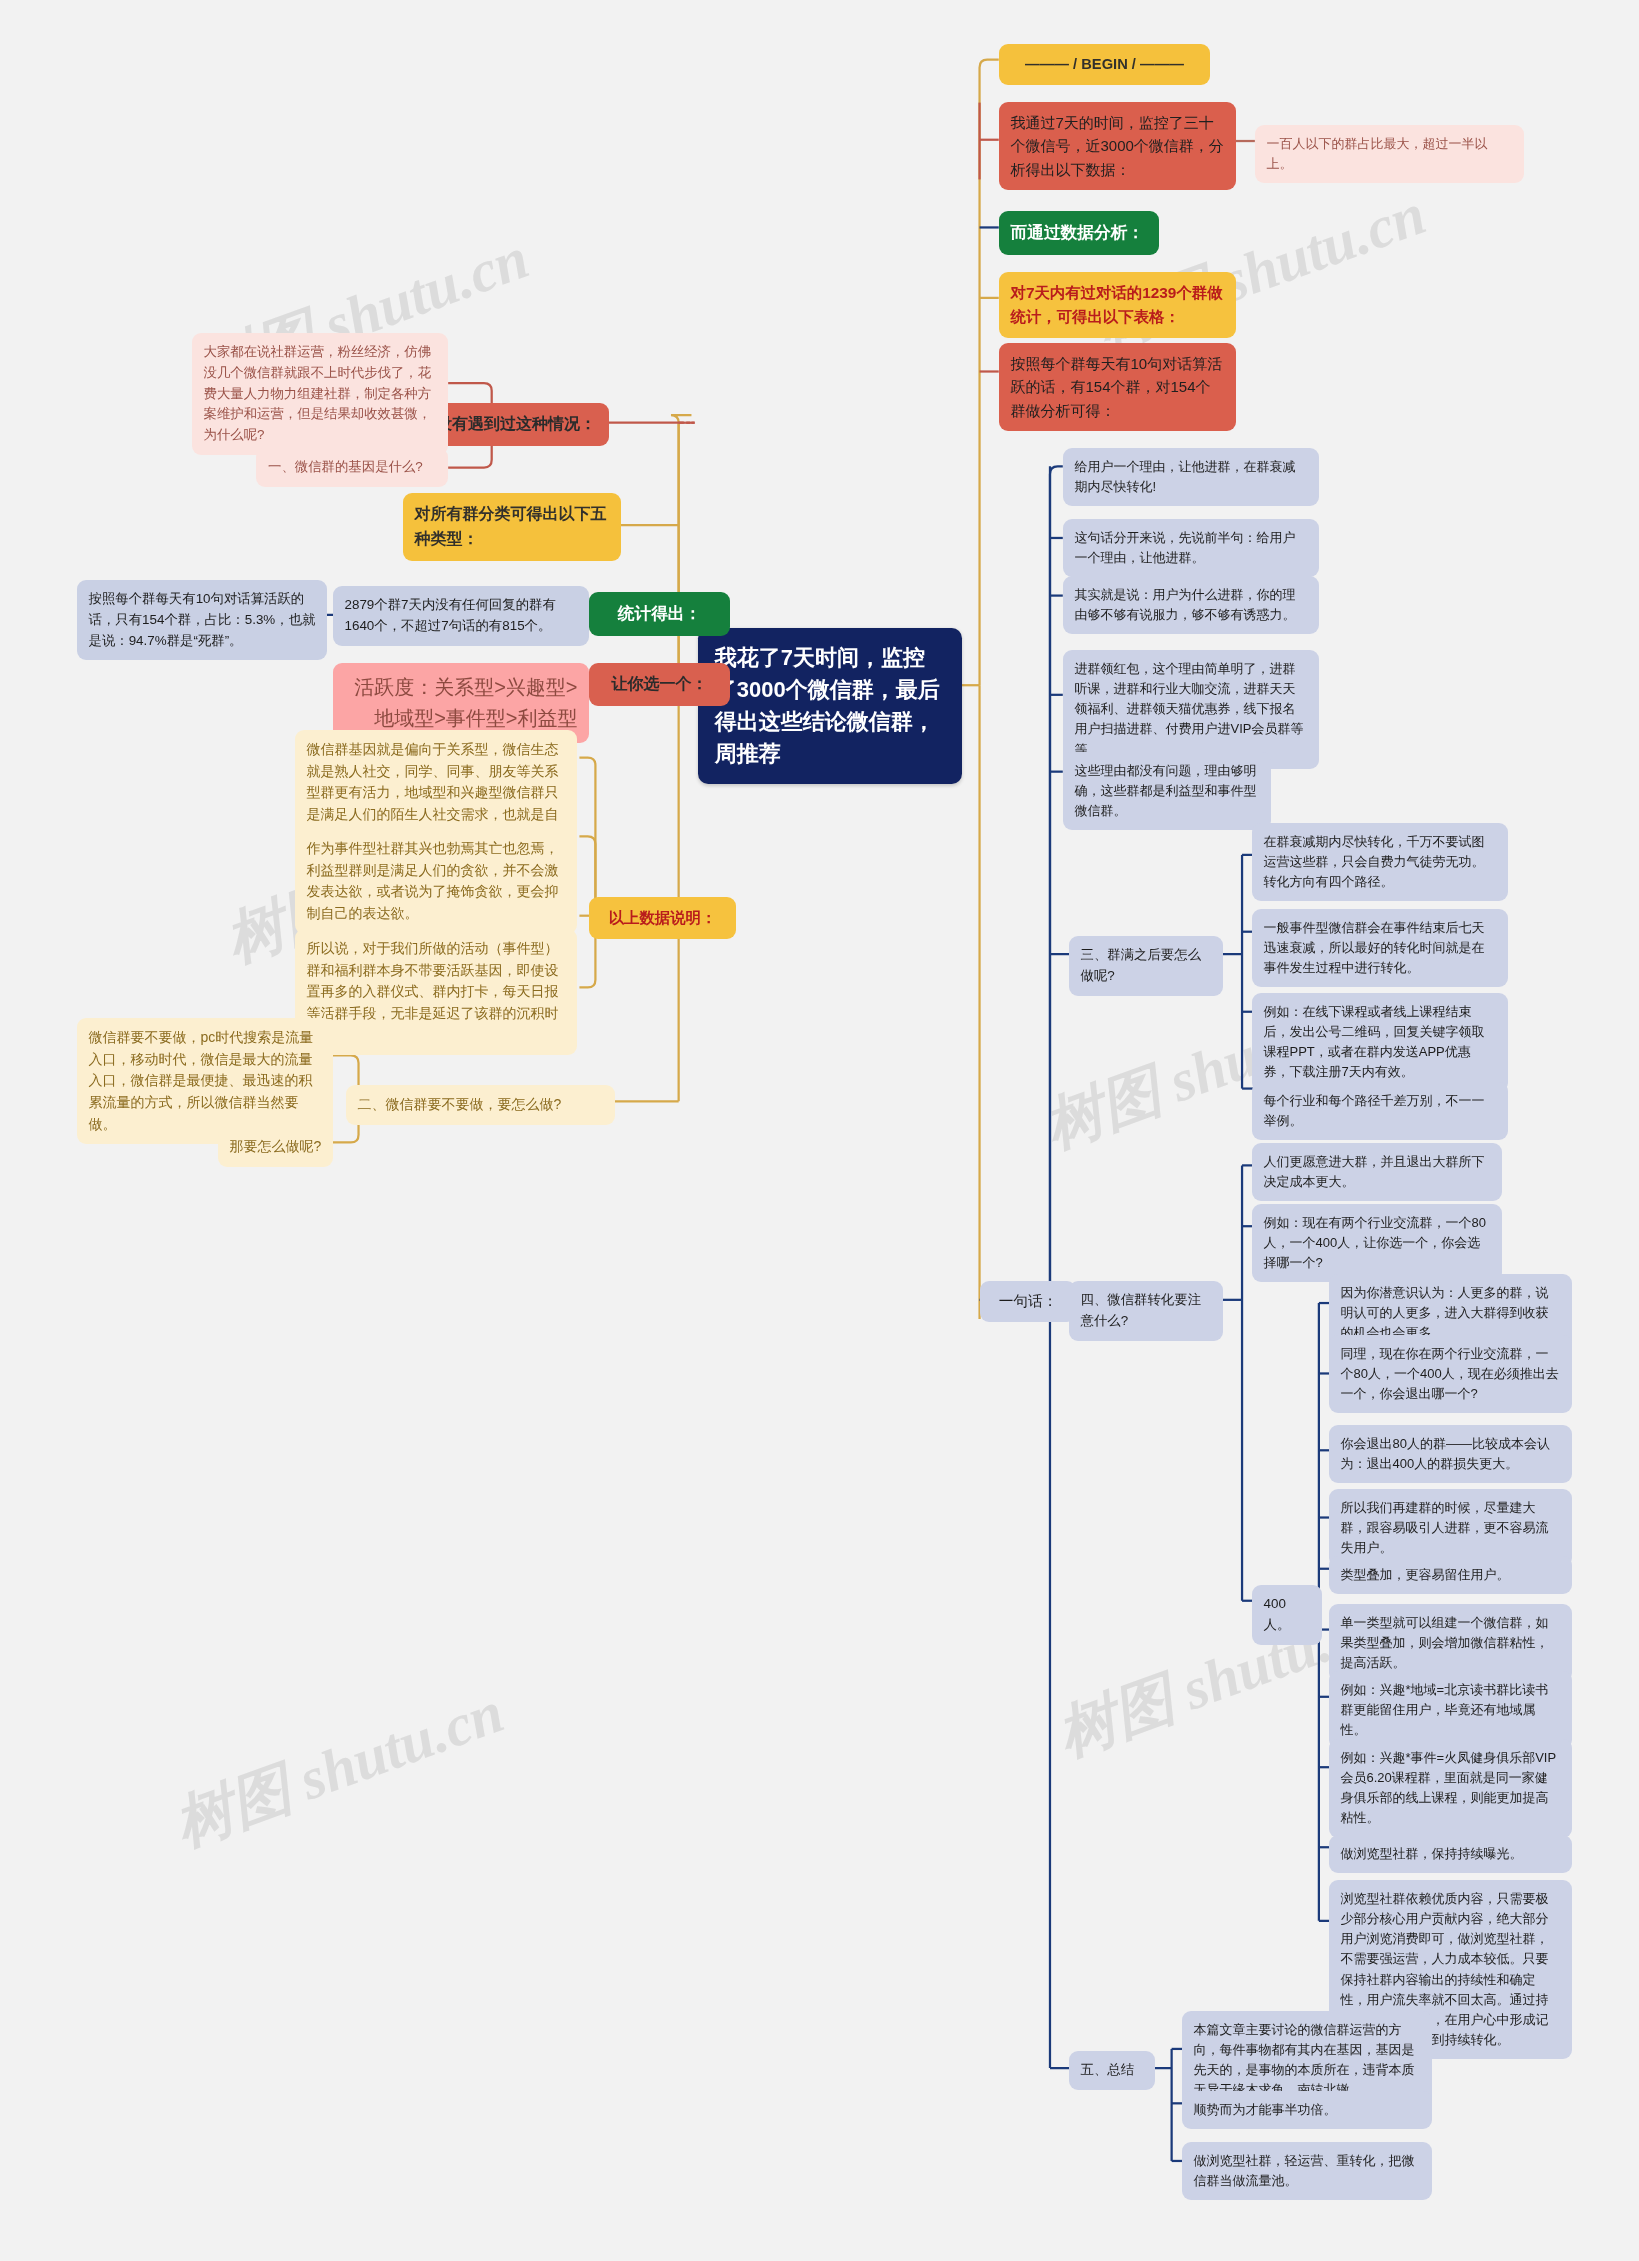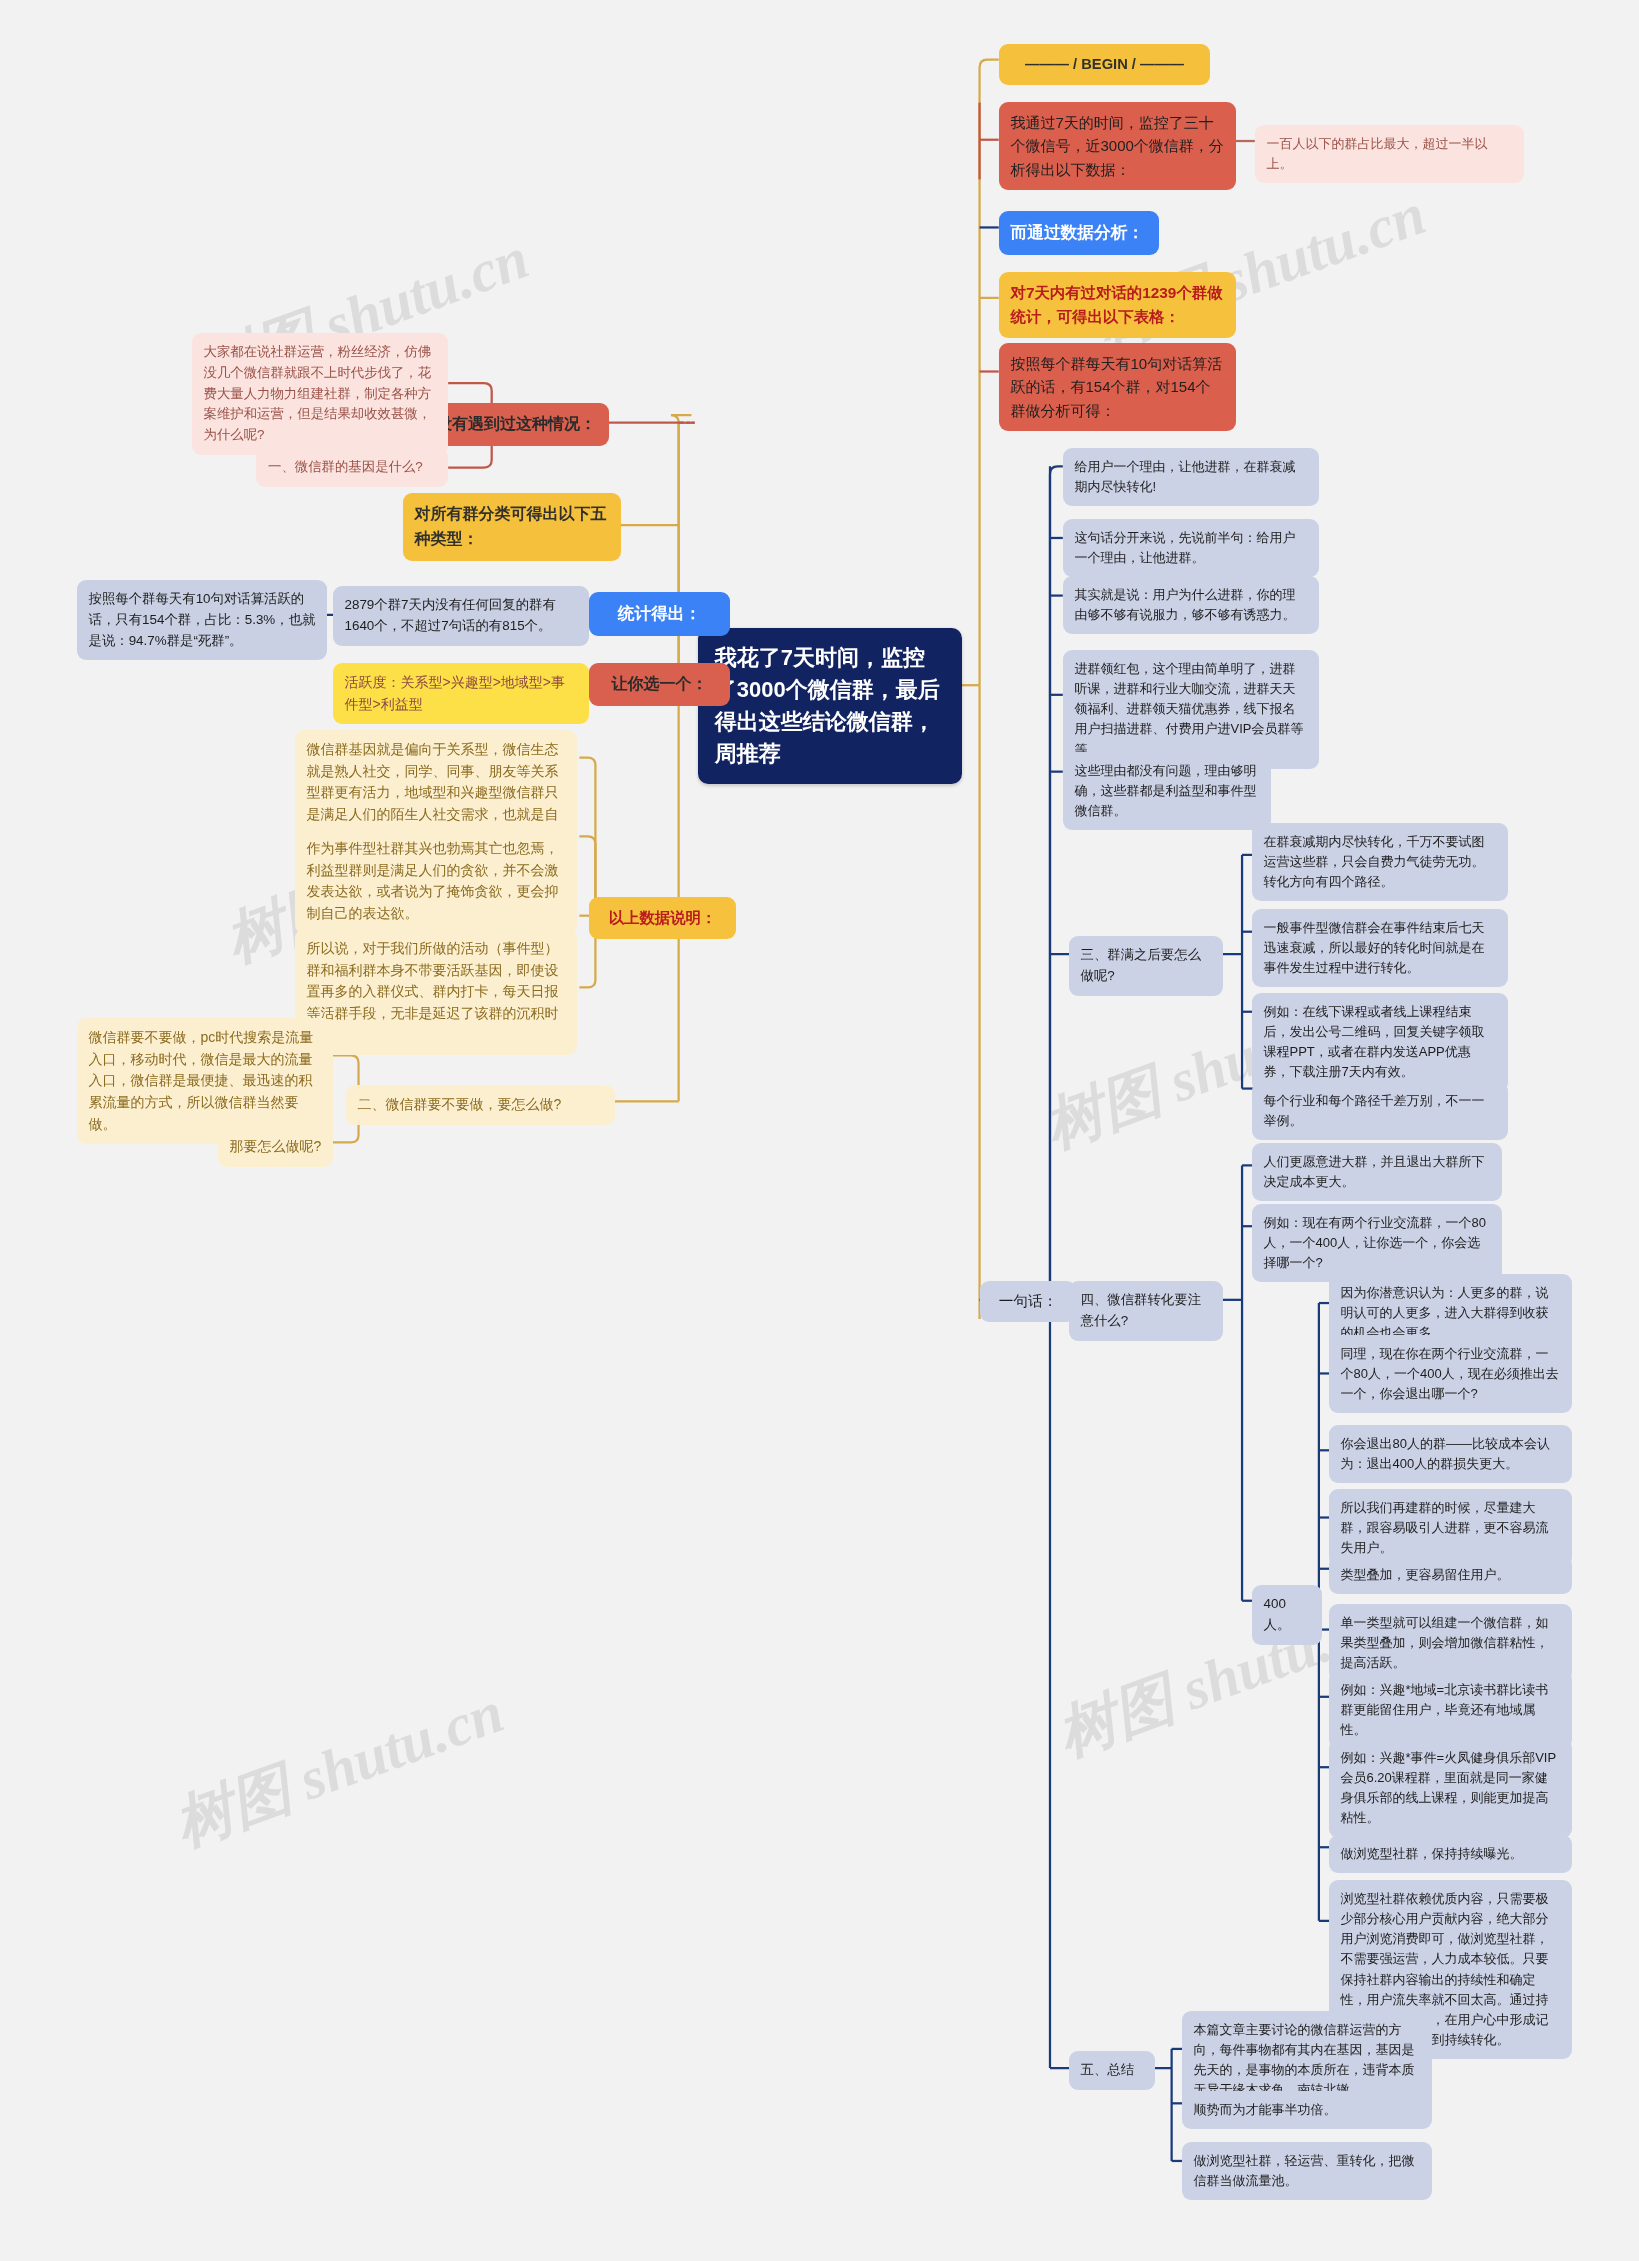--- a/index.html
+++ b/index.html
@@ -40,7 +40,7 @@
     border-radius:10.2px; padding:14px 16.7px; line-height:1.45;
     box-shadow:0 1.3px 3.8px rgba(0,0,0,.18);
   }
-  .navy     { background:#3b82f6; color:#ffffff; font-size:16.7px; font-weight:700; }
+  .navy     { background:#15803d; color:#ffffff; font-size:16.7px; font-weight:700; }
   .red      { background:#d9604f; color:#2b2b2b; font-size:16px; font-weight:600; }
   .redsoft  { background:#da5f4d; color:#1f1f1f; font-size:15px; font-weight:500; }
   .pinkpale { background:#fbe3df; color:#9a5248; font-size:13.4px; }

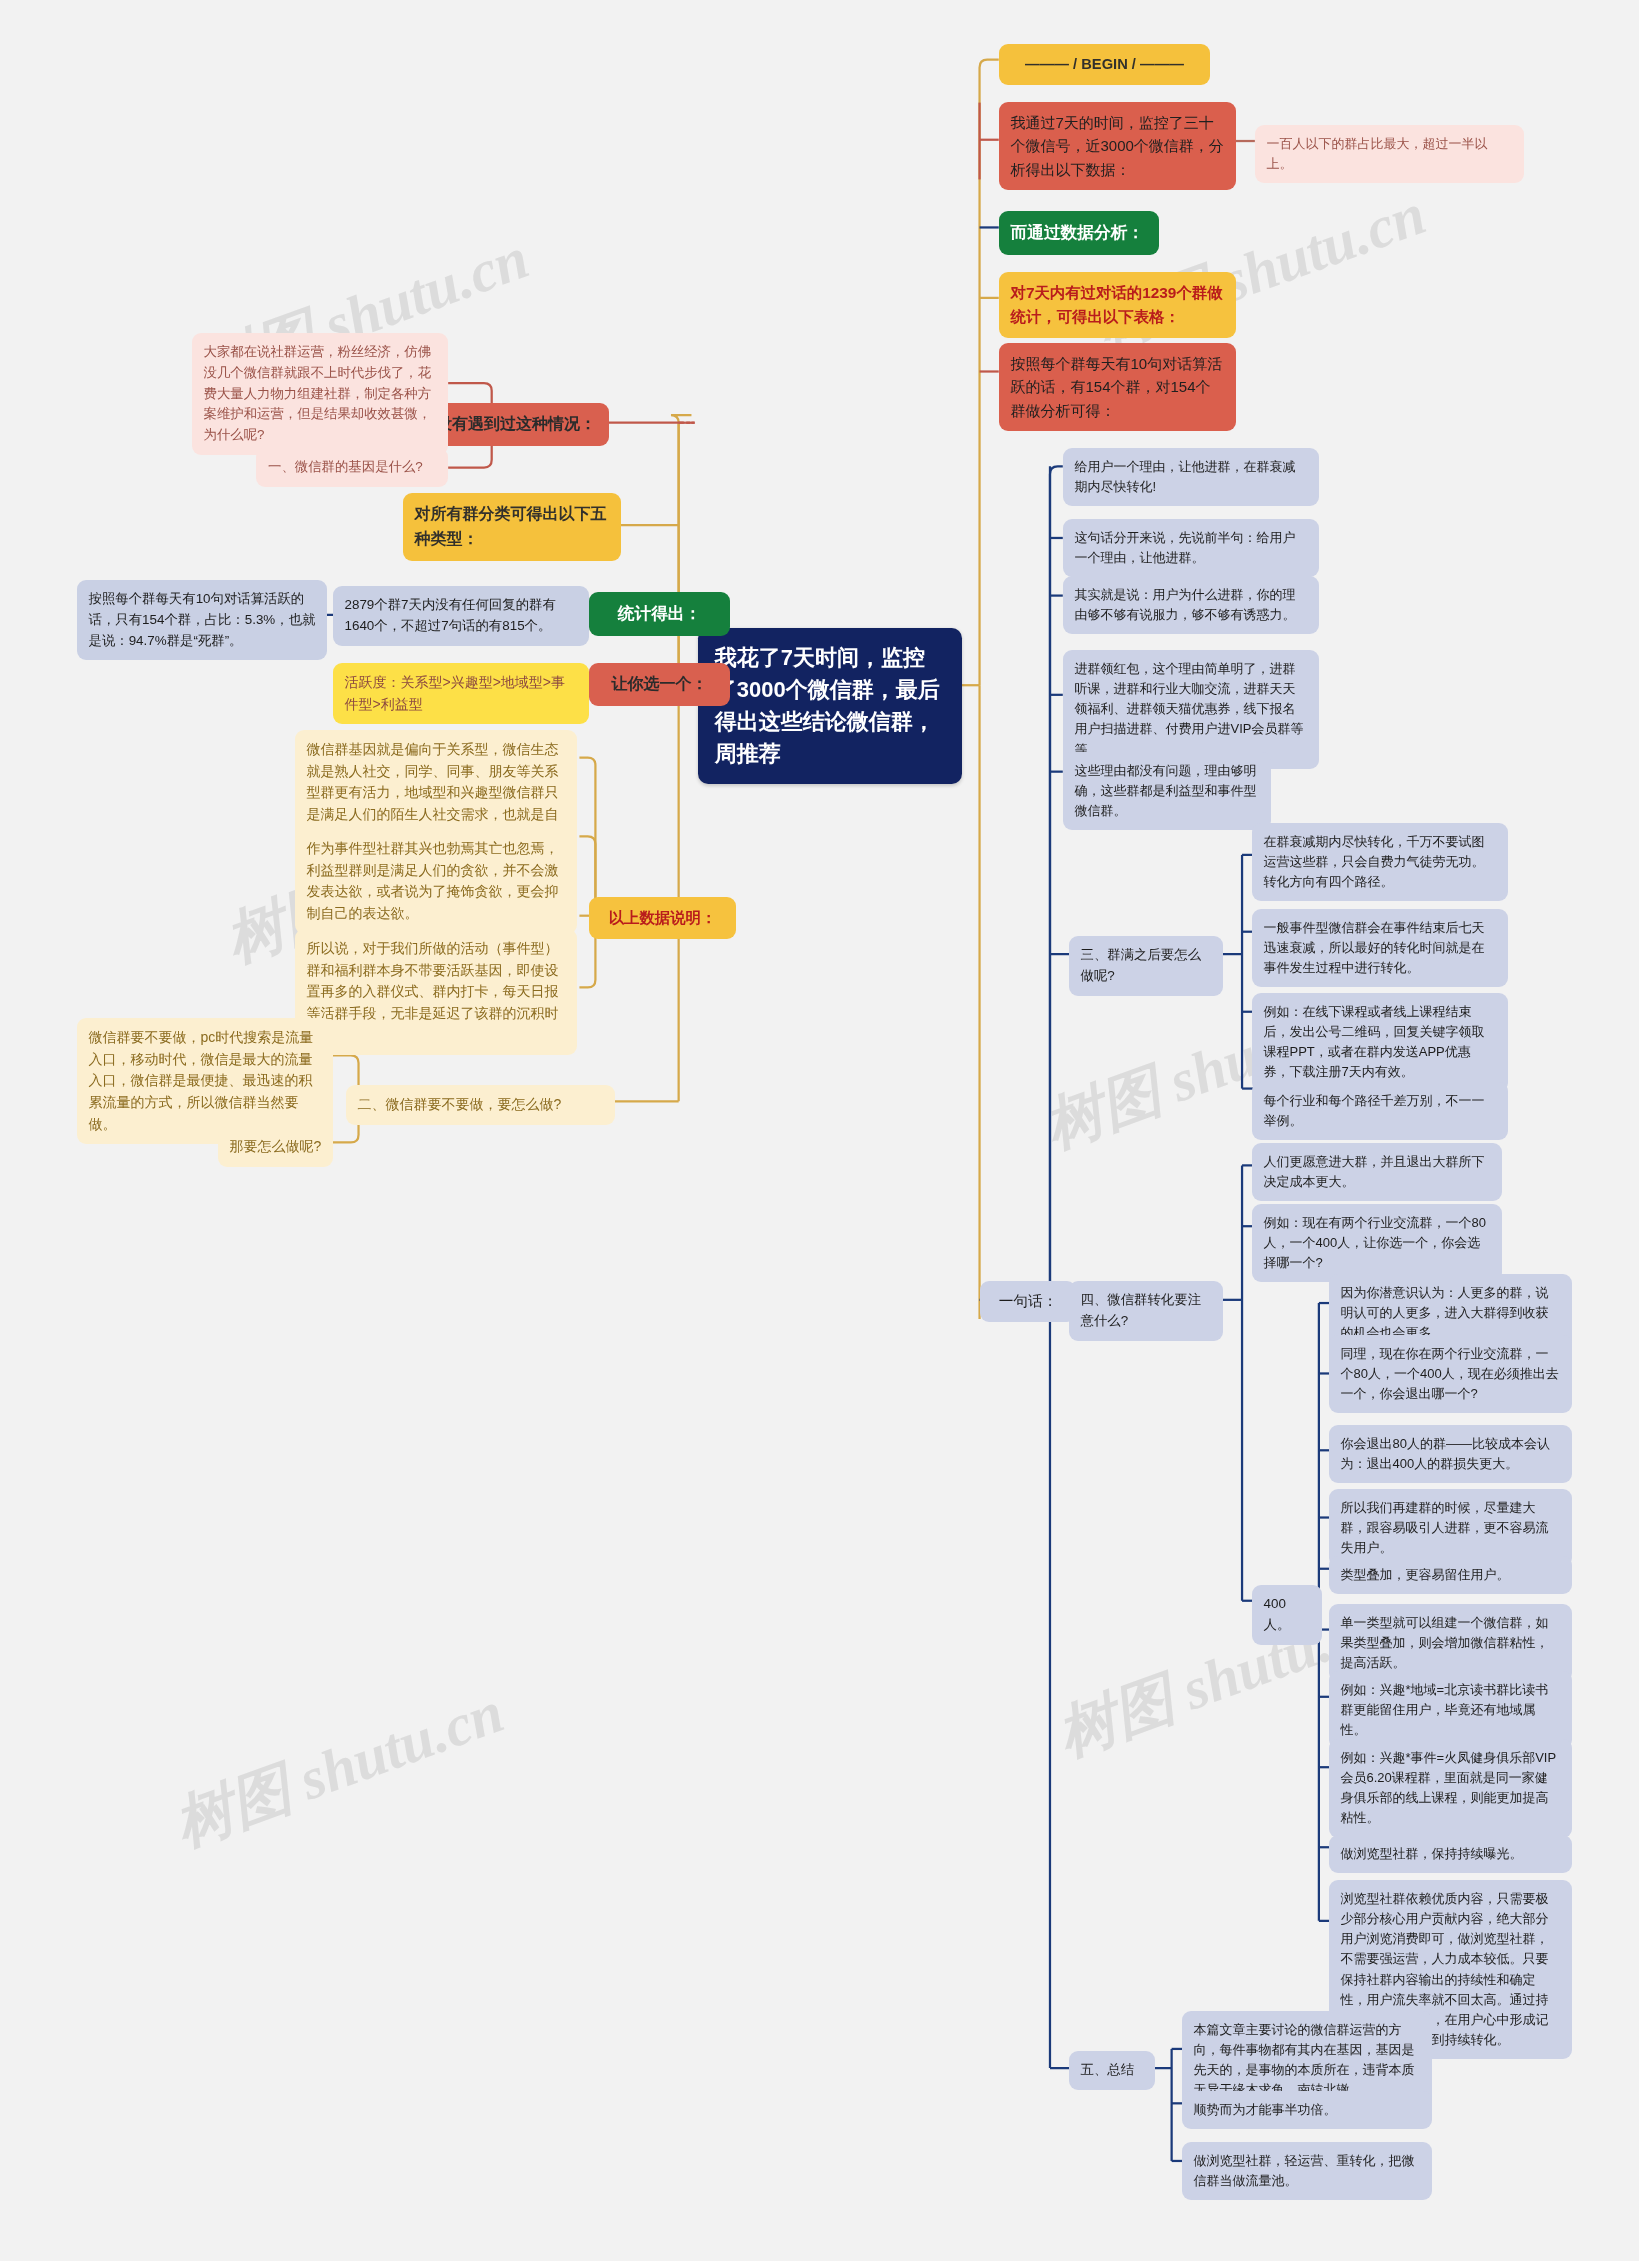--- a/index.html
+++ b/index.html
@@ -44,7 +44,7 @@
   .red      { background:#d9604f; color:#2b2b2b; font-size:16px; font-weight:600; }
   .redsoft  { background:#da5f4d; color:#1f1f1f; font-size:15px; font-weight:500; }
   .pinkpale { background:#fbe3df; color:#9a5248; font-size:13.4px; }
-  .pinkpale2{ background:#fde047; color:#8d4a40; font-size:14px; }
+  .pinkpale2{ background:#fca5a5; color:#8d4a40; font-size:20px;text-align:right; }
   .yellow   { background:#f5c13c; color:#32302b; font-size:16px; font-weight:600; }
   .yellow2  { background:#f6c23e; color:#b91c1c; font-size:15.4px; font-weight:600; }
   .cream2   { background:#fcefd0; color:#8a6a1e; font-size:14px; }

